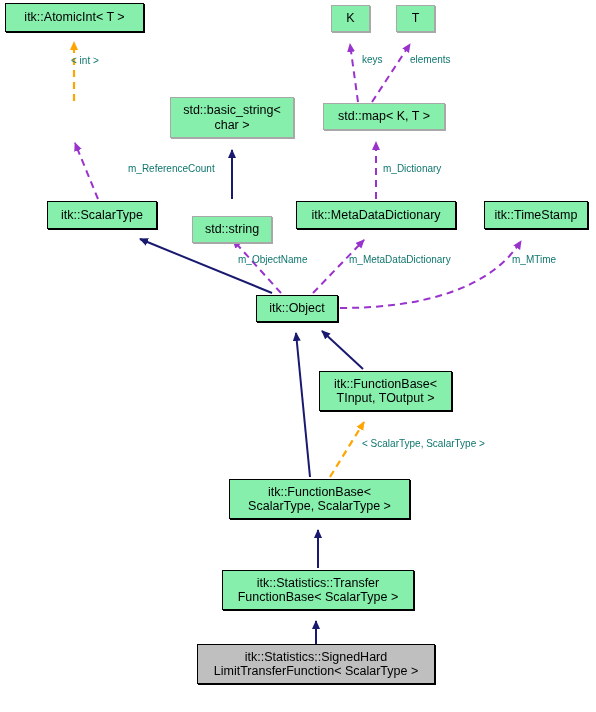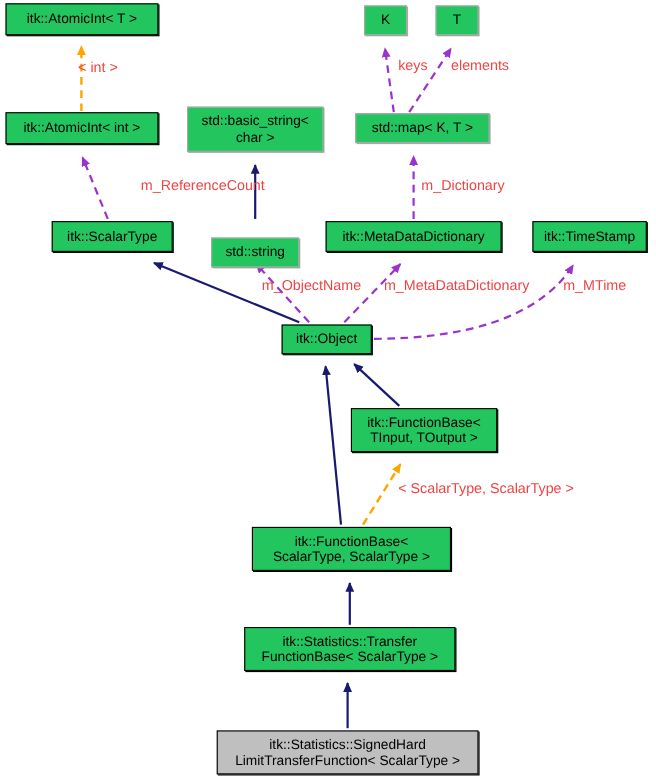--- a/index.html
+++ b/index.html
@@ -33,7 +33,7 @@
     font-size: 12.5px;
     line-height: 14.5px;
     color: #000000;
-    background: #22c55e;
+    background: #86efac;
     white-space: pre;
     letter-spacing: 0px;
   }

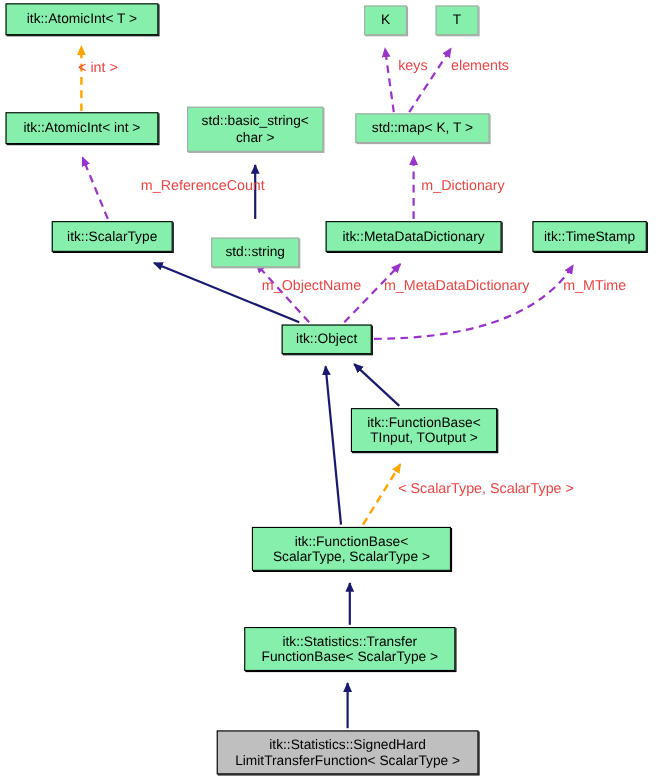--- a/index.html
+++ b/index.html
@@ -53,9 +53,9 @@
   .edge-label {
     position: absolute;
     font-family: "Liberation Sans", sans-serif;
-    font-size: 13px;
+    font-size: 10px;
     line-height: 14px;
-    color: #ef4444;
+    color: #0f766e;
     white-space: pre;
   }
 </style>

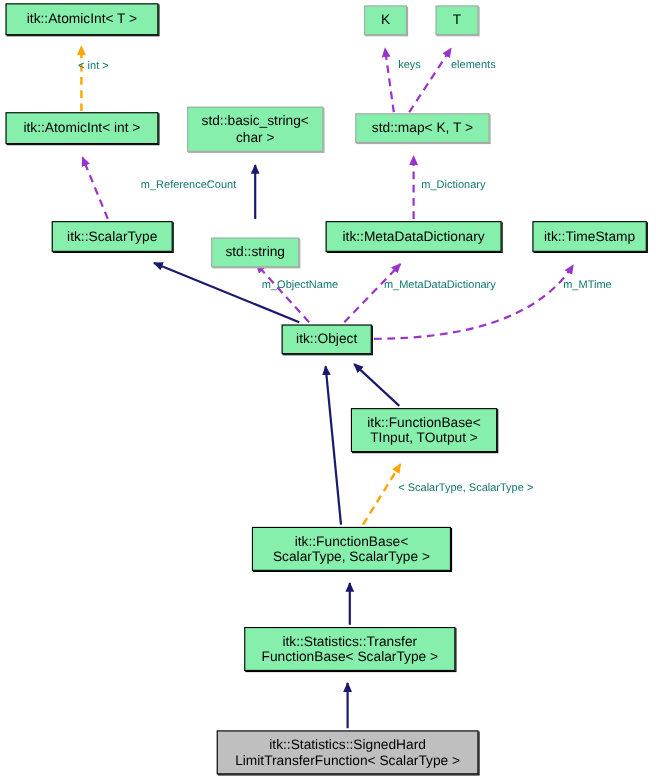--- a/index.html
+++ b/index.html
@@ -114,7 +114,6 @@
 
   <div class="node thin" style="left:396px;top:5px;width:39px;height:27px;">T</div>
 
-  <div class="node solid" style="left:5px;top:102px;width:139px;height:29px;">itk::AtomicInt&lt; int &gt;</div>
 
   <div class="node thin" style="left:170px;top:97px;width:124px;height:41px;">std::basic_string&lt;
 char &gt;</div>

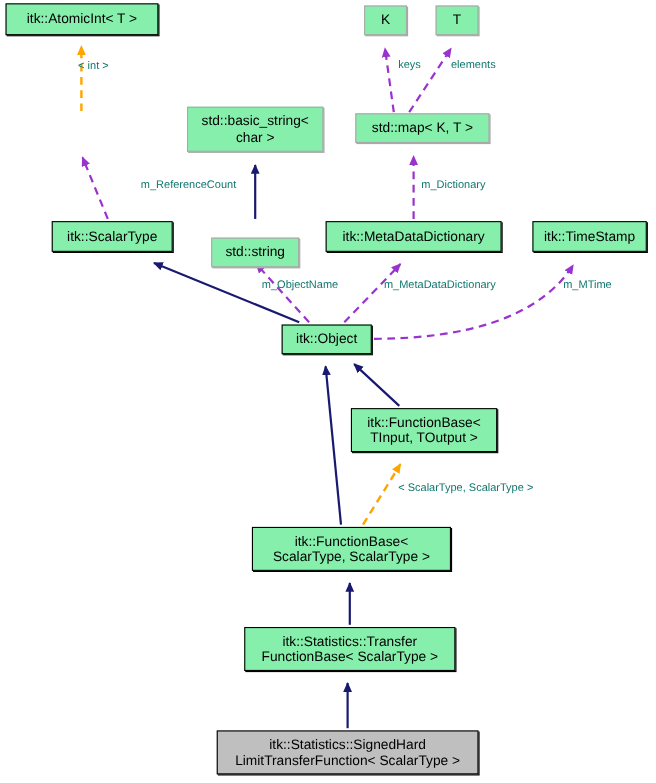--- a/index.html
+++ b/index.html
@@ -139,7 +139,7 @@
   <div class="node solid" style="left:222px;top:570px;width:192px;height:40px;">itk::Statistics::Transfer
 FunctionBase&lt; ScalarType &gt;</div>
 
-  <div class="node highlight" style="left:197px;top:664px;width:238px;height:40px;">itk::Statistics::SignedHard
+  <div class="node highlight" style="left:197px;top:644px;width:238px;height:40px;">itk::Statistics::SignedHard
 LimitTransferFunction&lt; ScalarType &gt;</div>
 
   <div class="edge-label" style="left:71px;top:54px;">&lt; int &gt;</div>

